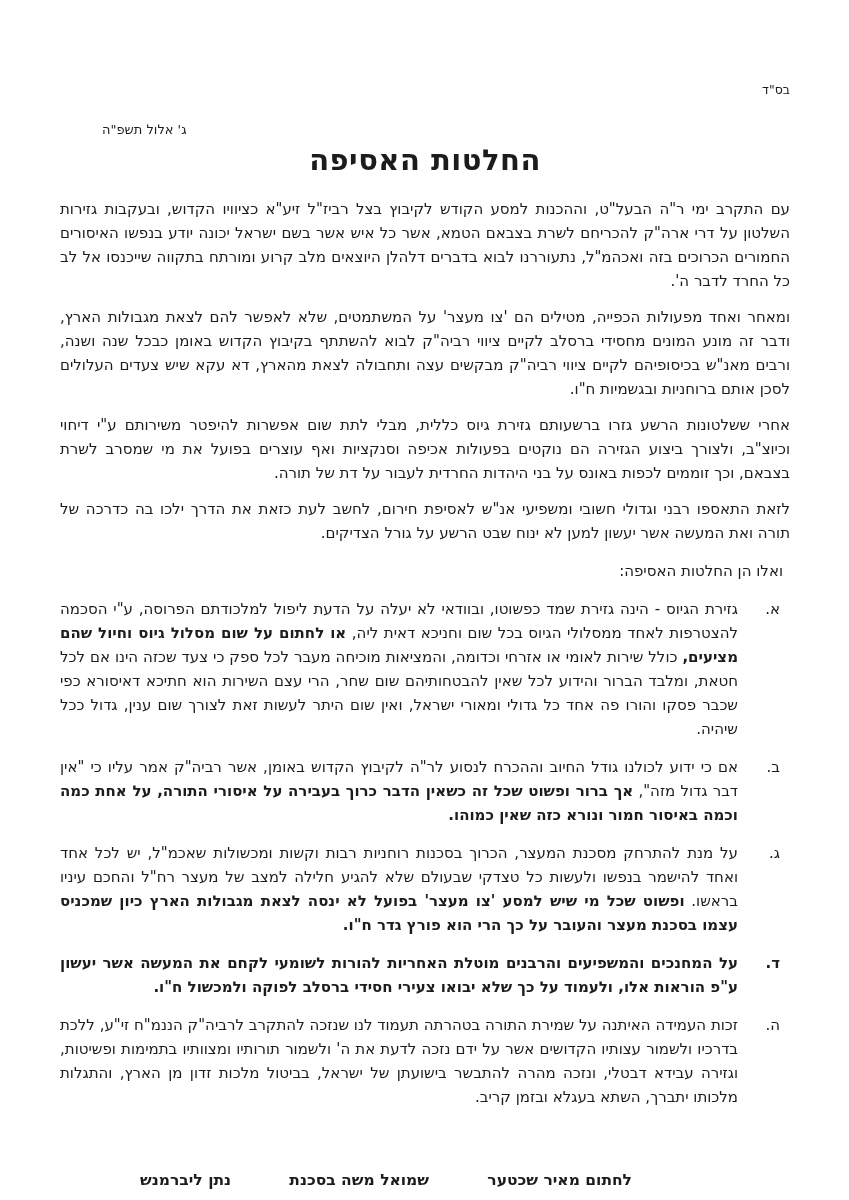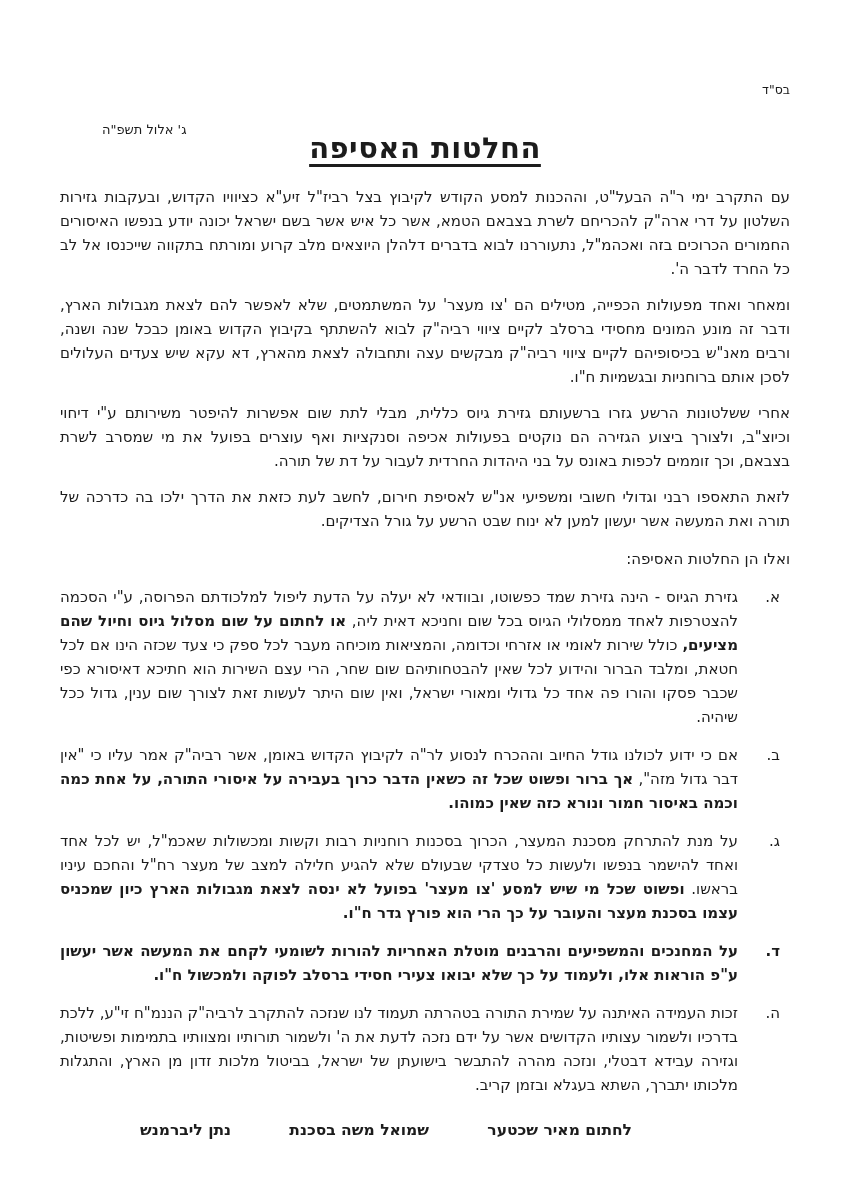--- a/index.html
+++ b/index.html
@@ -28,10 +28,9 @@
   }
   .title {
     text-align: center;
-    margin-top: 34px;
+    margin-top: 46px;
     font-size: 29px;
     font-weight: bold;
-    text-decoration: underline;
     text-decoration-thickness: 2.5px;
     text-underline-offset: 6px;
     letter-spacing: 0.5px;

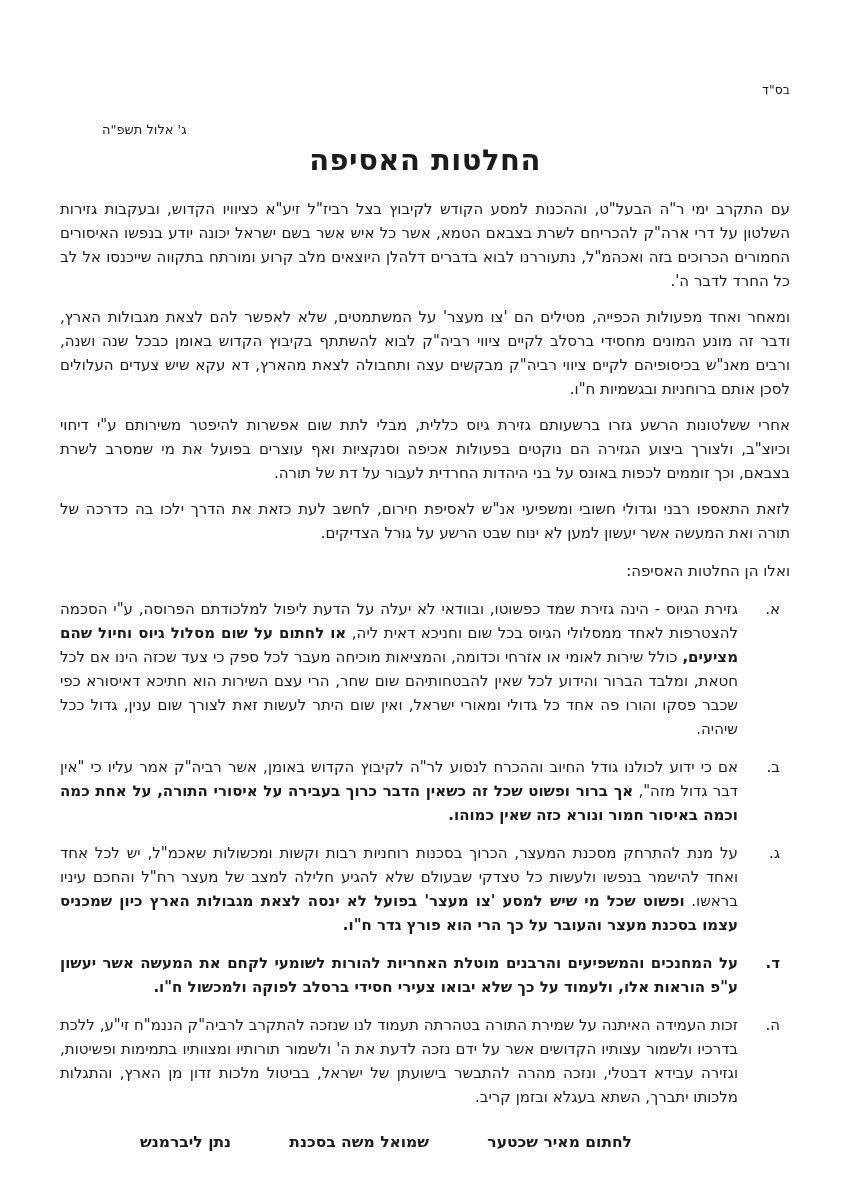--- a/index.html
+++ b/index.html
@@ -45,7 +45,7 @@
   .intro {
     font-size: 15px;
     line-height: 24px;
-    margin: 14px 0 12px 0;
+    margin: 14px 7px 12px 0;
   }
   .res-list { margin-top: 14px; }
   .res-item {

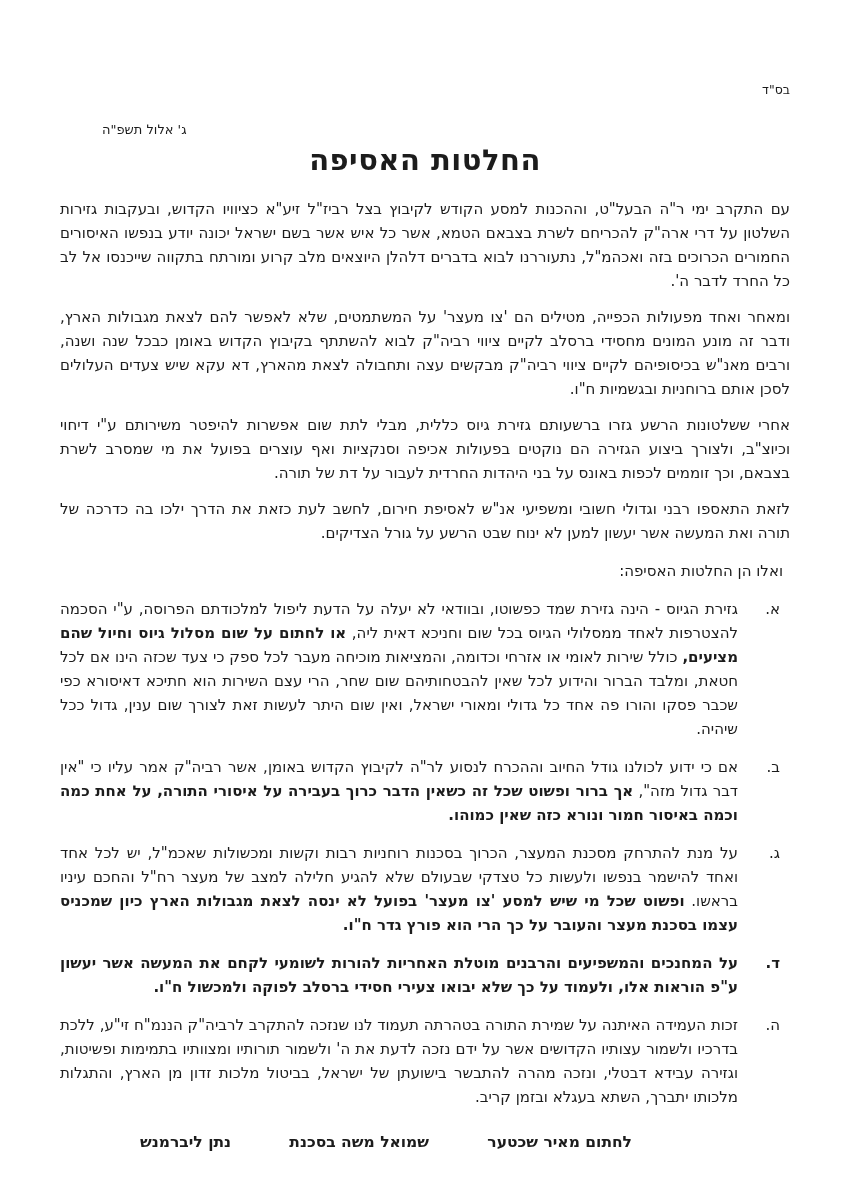--- a/index.html
+++ b/index.html
@@ -71,7 +71,7 @@
     font-size: 15.5px;
     font-weight: bold;
   }
-  .sig { white-space: nowrap; }
+  .sig { white-space: nowrap; margin-top: 38px; }
 </style>
 </head>
 <body>

